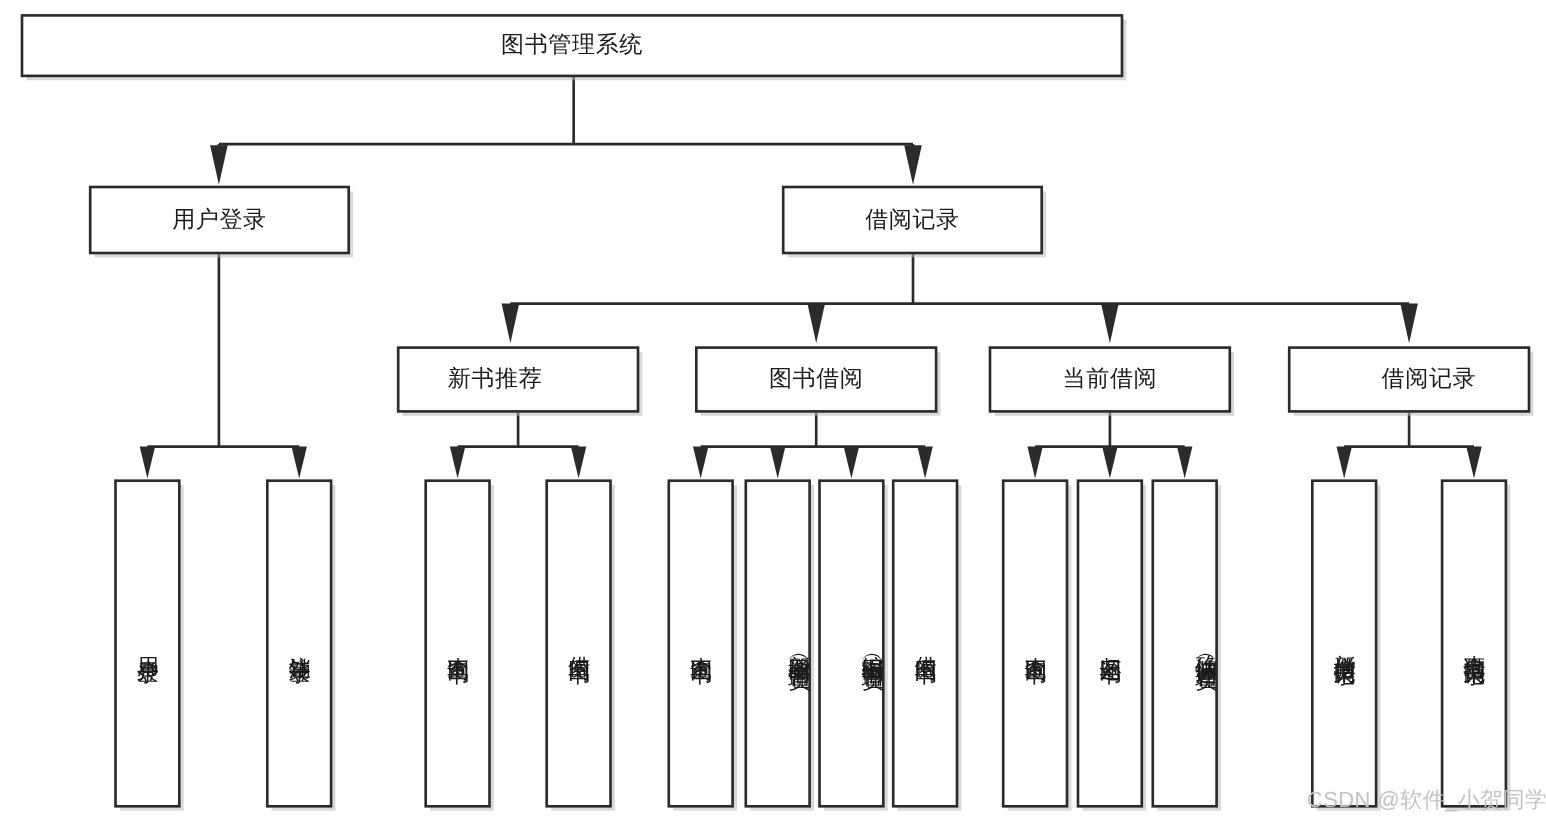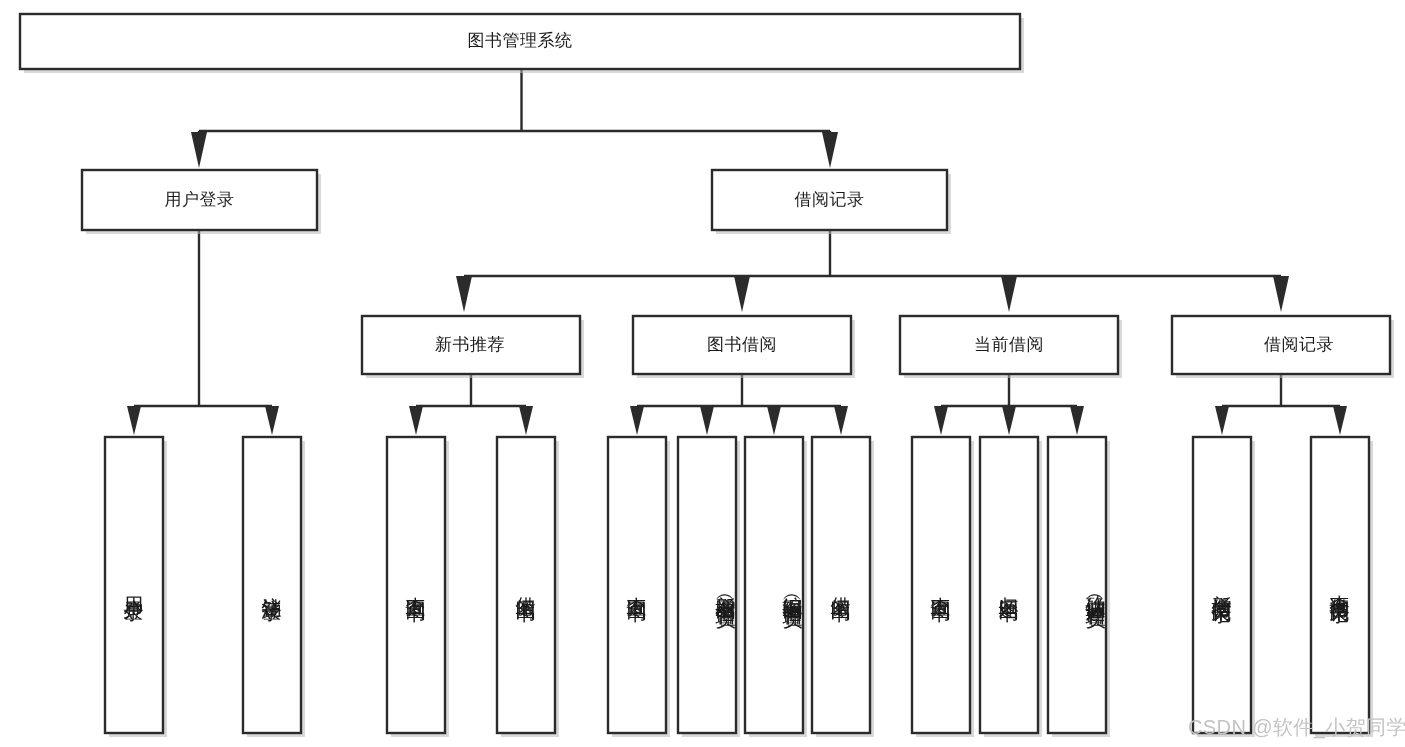--- a/index.html
+++ b/index.html
@@ -50,7 +50,7 @@
     justify-content: center;
     color: #1b1b1b;
     font-family: "Liberation Sans", "DejaVu Sans", sans-serif;
-    font-size: 17px;
+    font-size: 21px;
     line-height: 1.18;
     letter-spacing: 0.5px;
     white-space: nowrap;

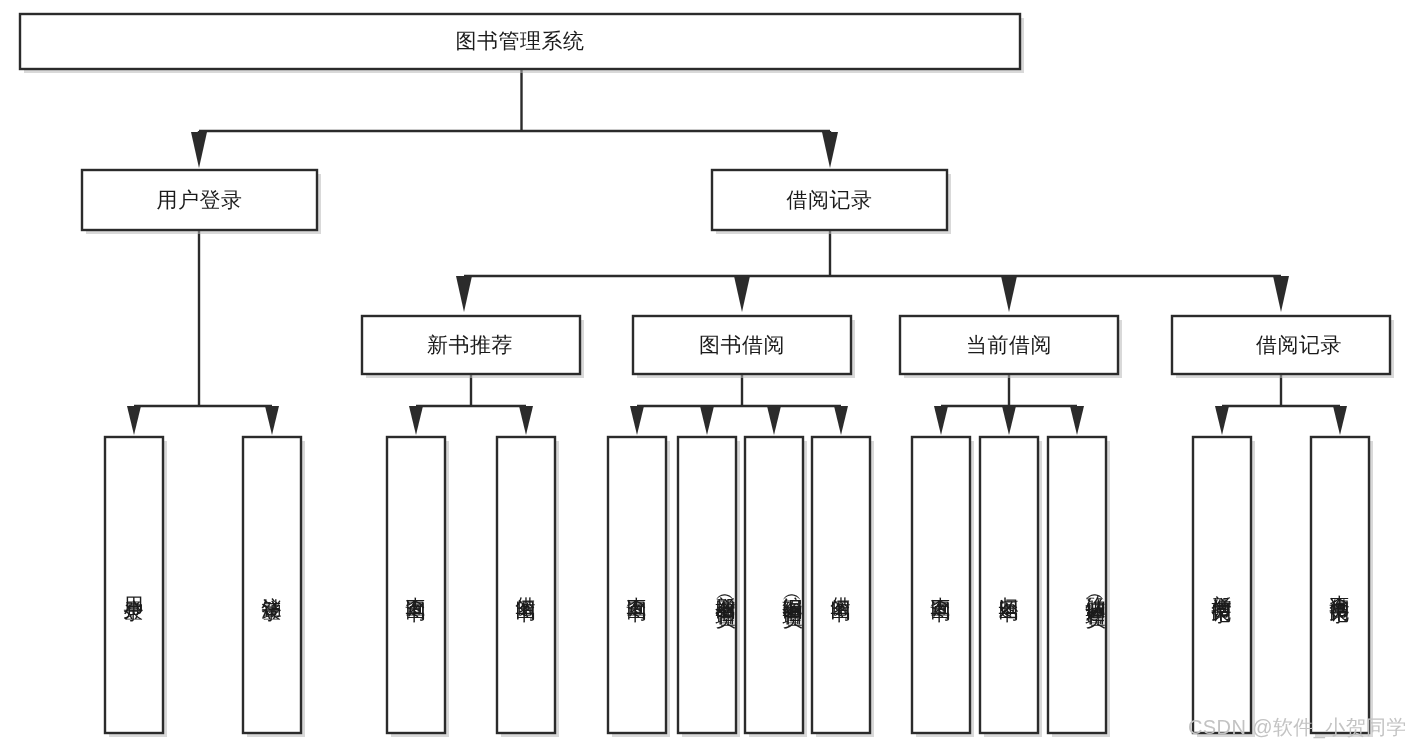--- a/index.html
+++ b/index.html
@@ -201,7 +201,7 @@
   <div class="node-label" style="left:82px; top:170px; width:235px; height:60px;">用户登录</div>
   <div class="node-label" style="left:712px; top:170px; width:235px; height:60px;">借阅记录</div>
 
-  <div class="node-label" style="left:362px; top:316px; width:216px; height:58px;">新书推荐</div>
+  <div class="node-label" style="left:342px; top:316px; width:216px; height:58px;">新书推荐</div>
   <div class="node-label" style="left:900px; top:316px; width:218px; height:58px;">当前借阅</div>
   <div class="node-label" style="left:633px; top:316px; width:218px; height:58px;">图书借阅</div>
   <div class="node-label" style="left:1172px; top:316px; width:218px; height:58px;padding-left:18px;">借阅记录</div>

